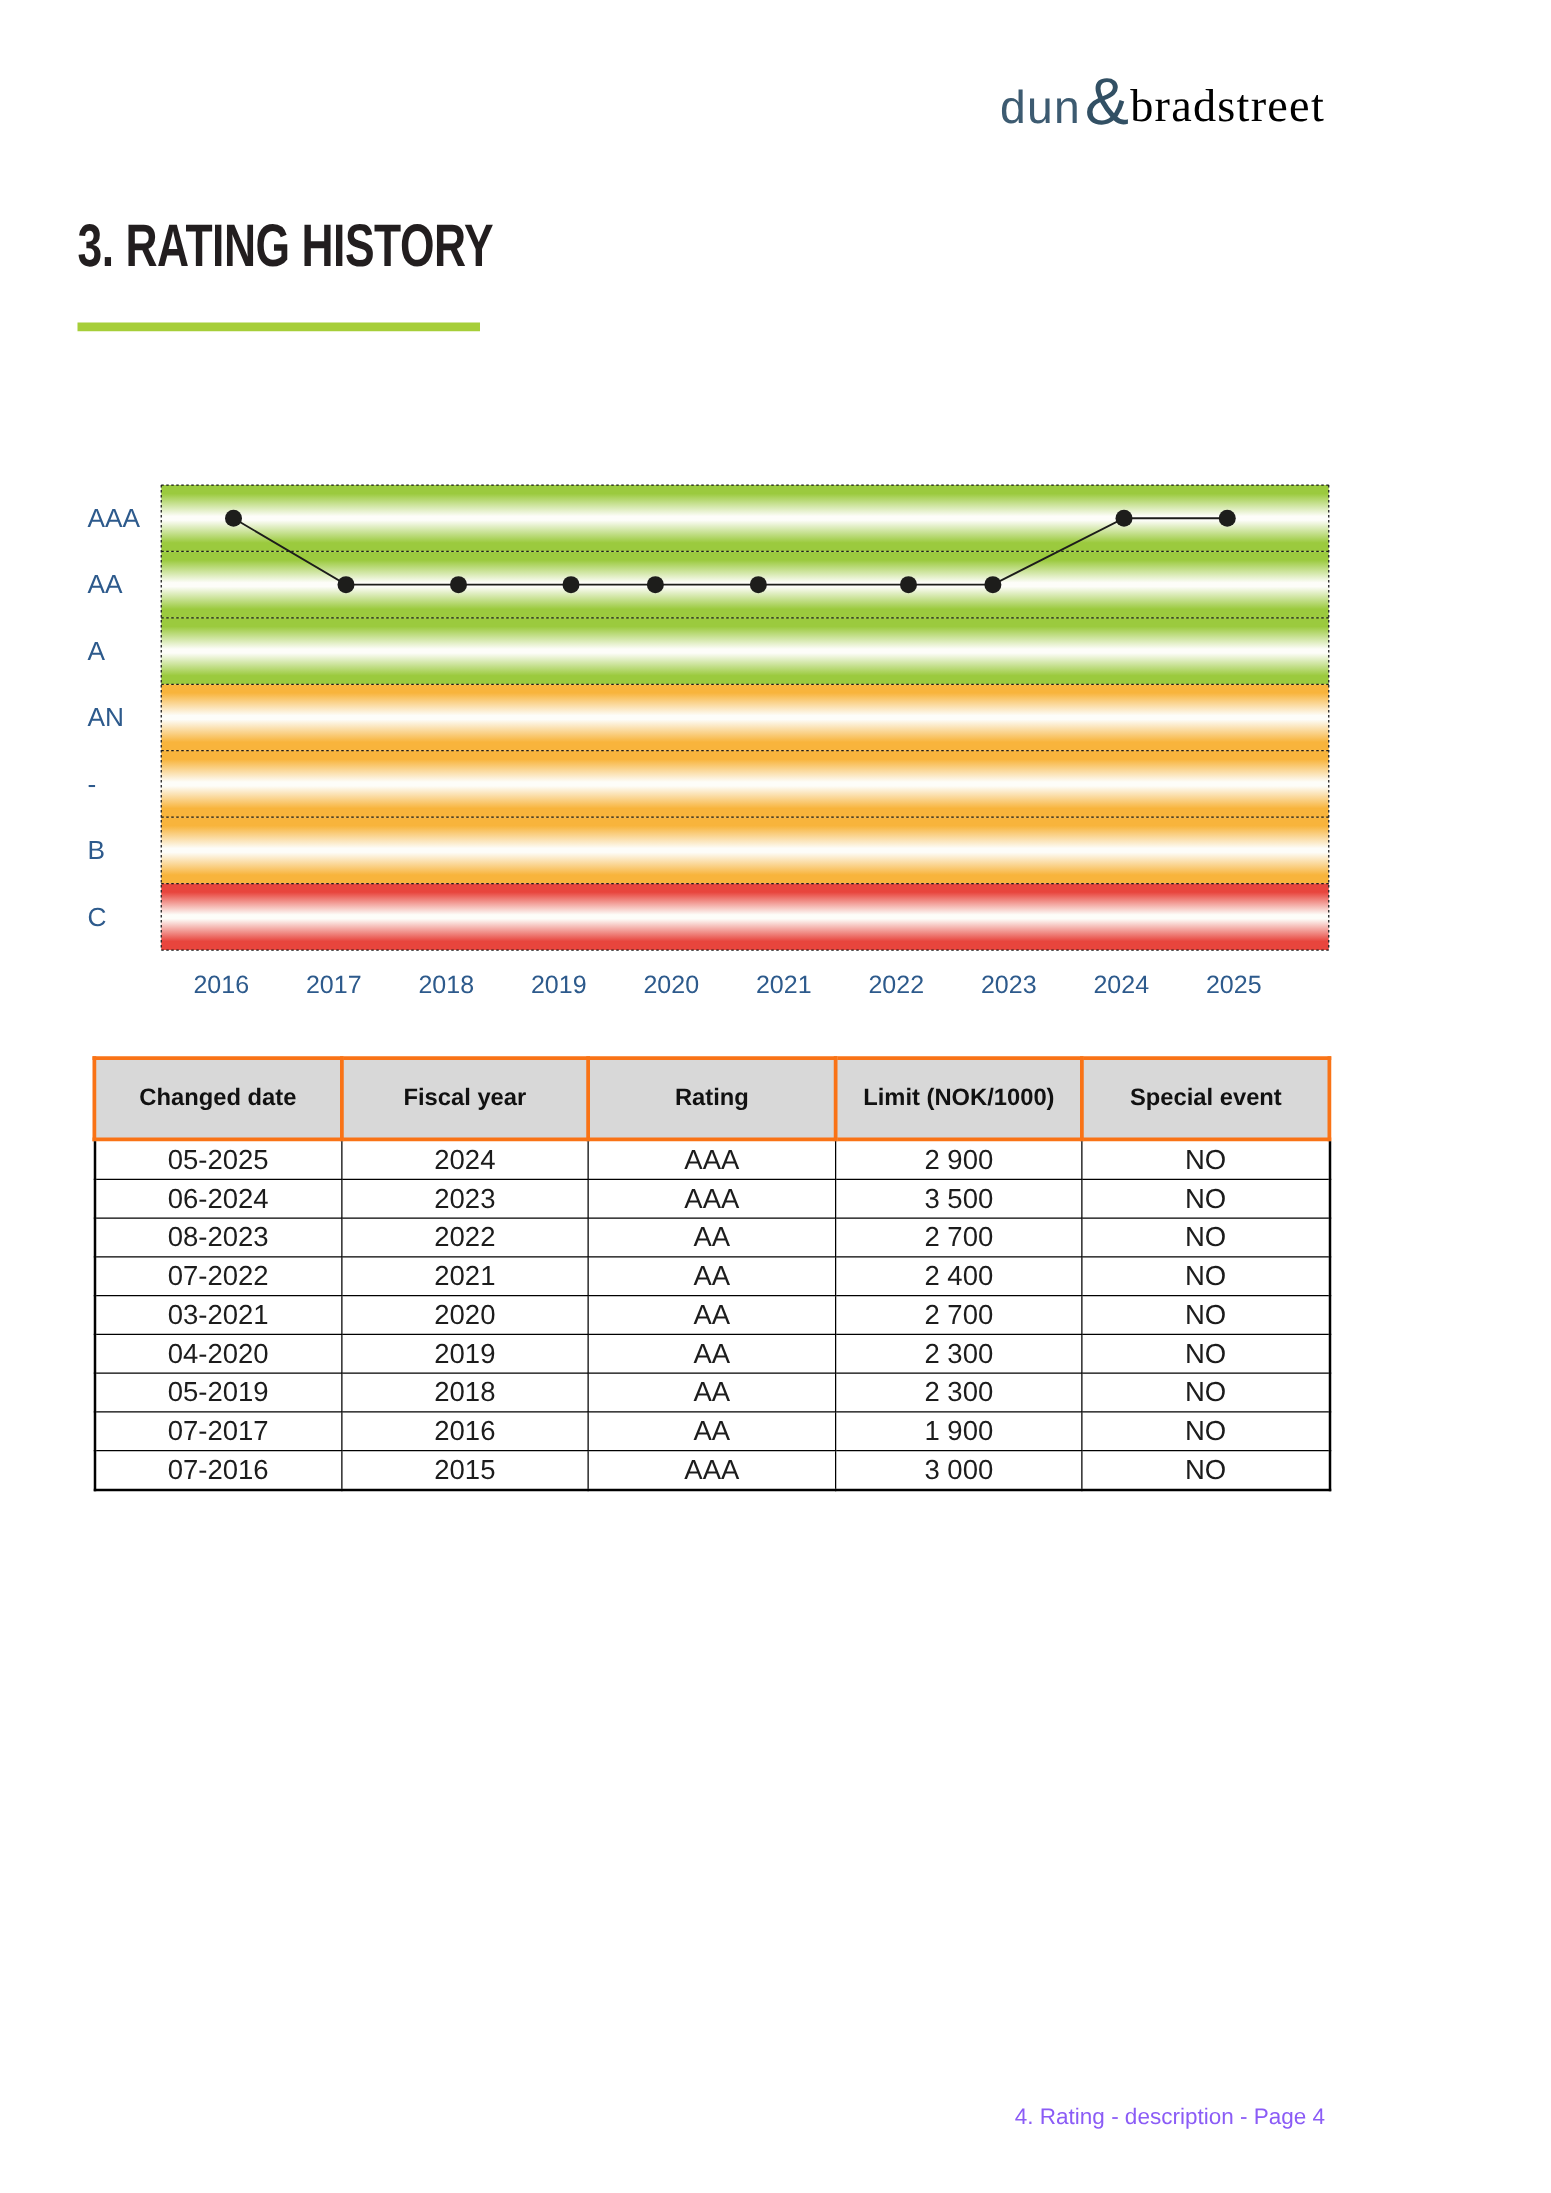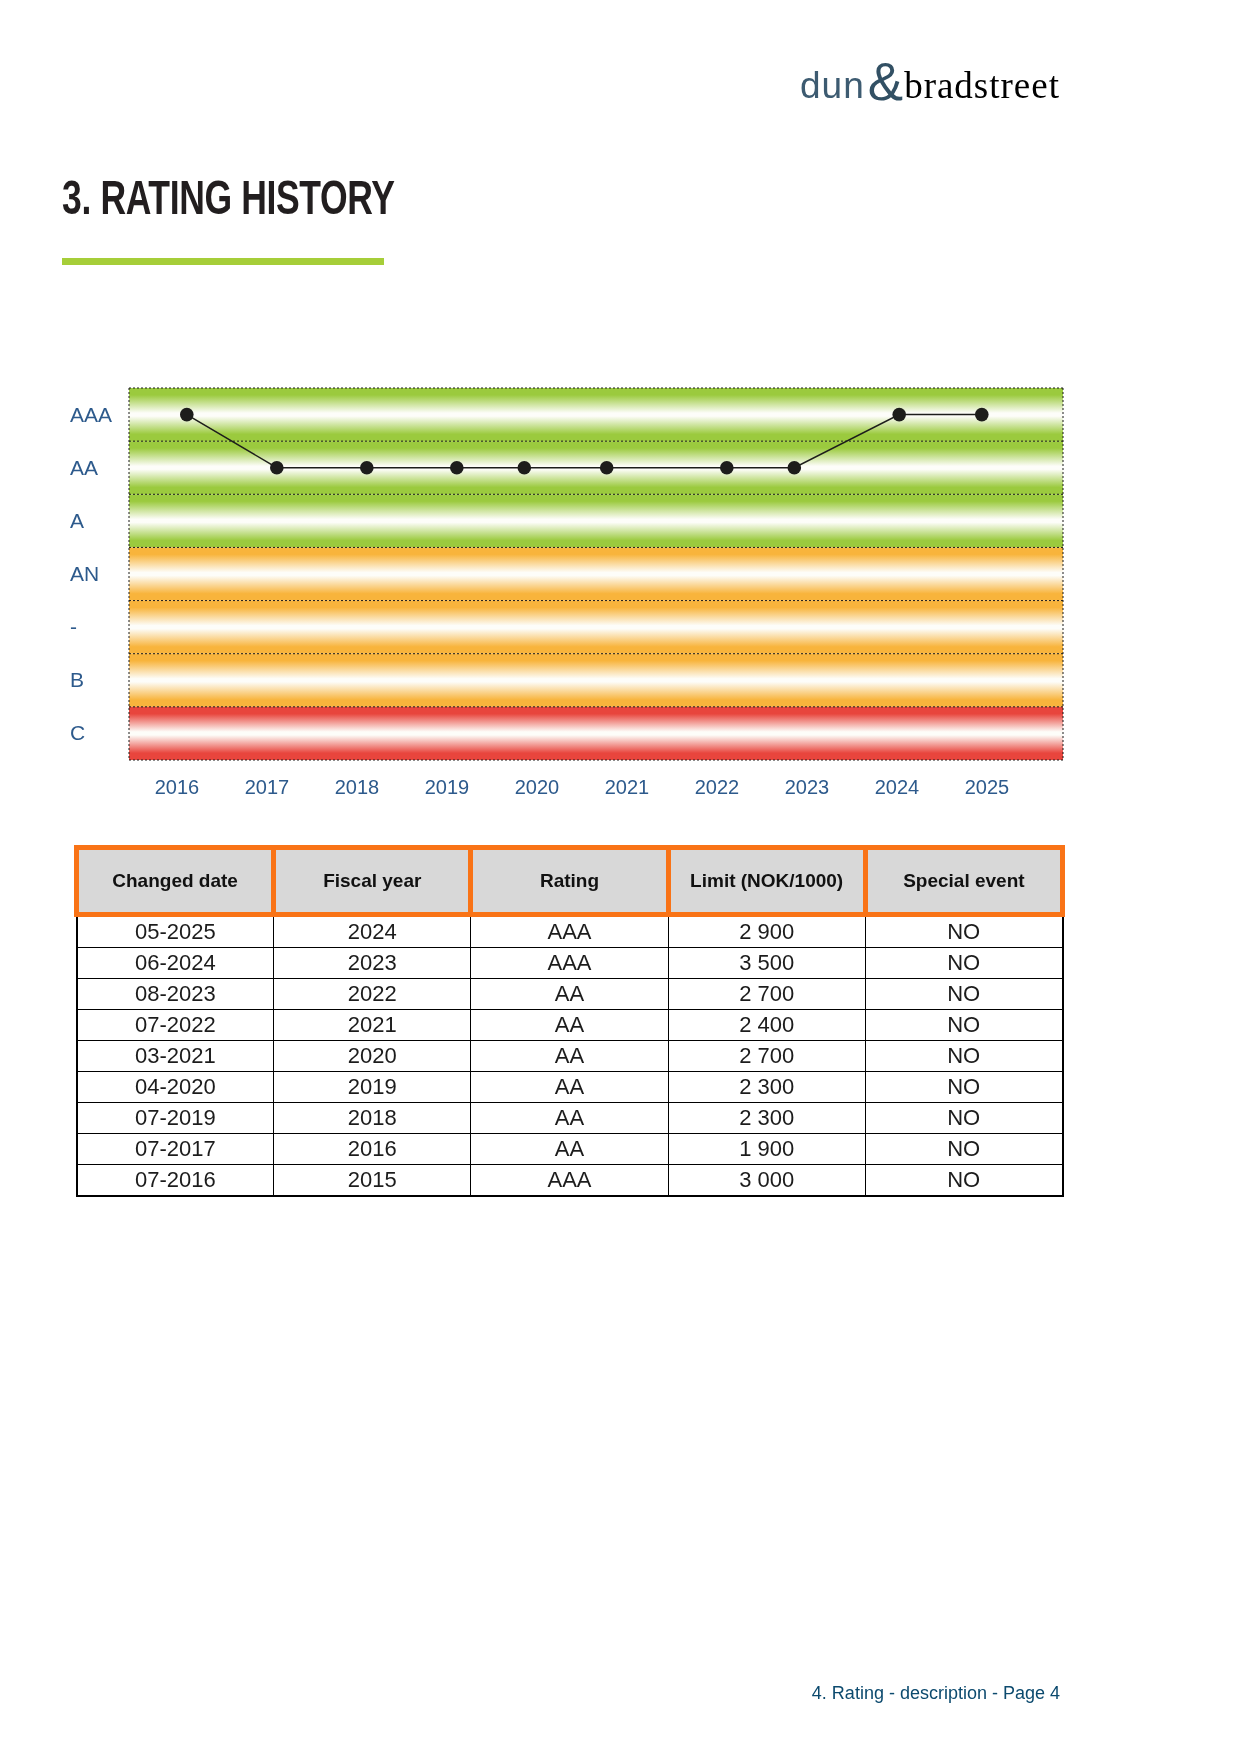--- a/index.html
+++ b/index.html
@@ -18,7 +18,7 @@
   #rating-table{position:absolute;left:74px;top:845px;width:991px;border-collapse:collapse;
         table-layout:fixed;border:2px solid #000;}
   #rating-table th{background:#d8d8d8;font-weight:bold;font-size:19px;color:#111;height:34px;
-        border:5px solid #f97316;padding:14px;text-align:center;margin-left:41px;}
+        border:3px solid #f97316;padding:14px;text-align:center;margin-left:41px;}
   #rating-table td{font-size:22px;color:#1c1c1c;height:30px;border:1px solid #000;padding:0;
         text-align:center;white-space:nowrap;}
   #footer{position:absolute;top:1683px;right:181px;font-size:18px;color:#0c4a6e;}

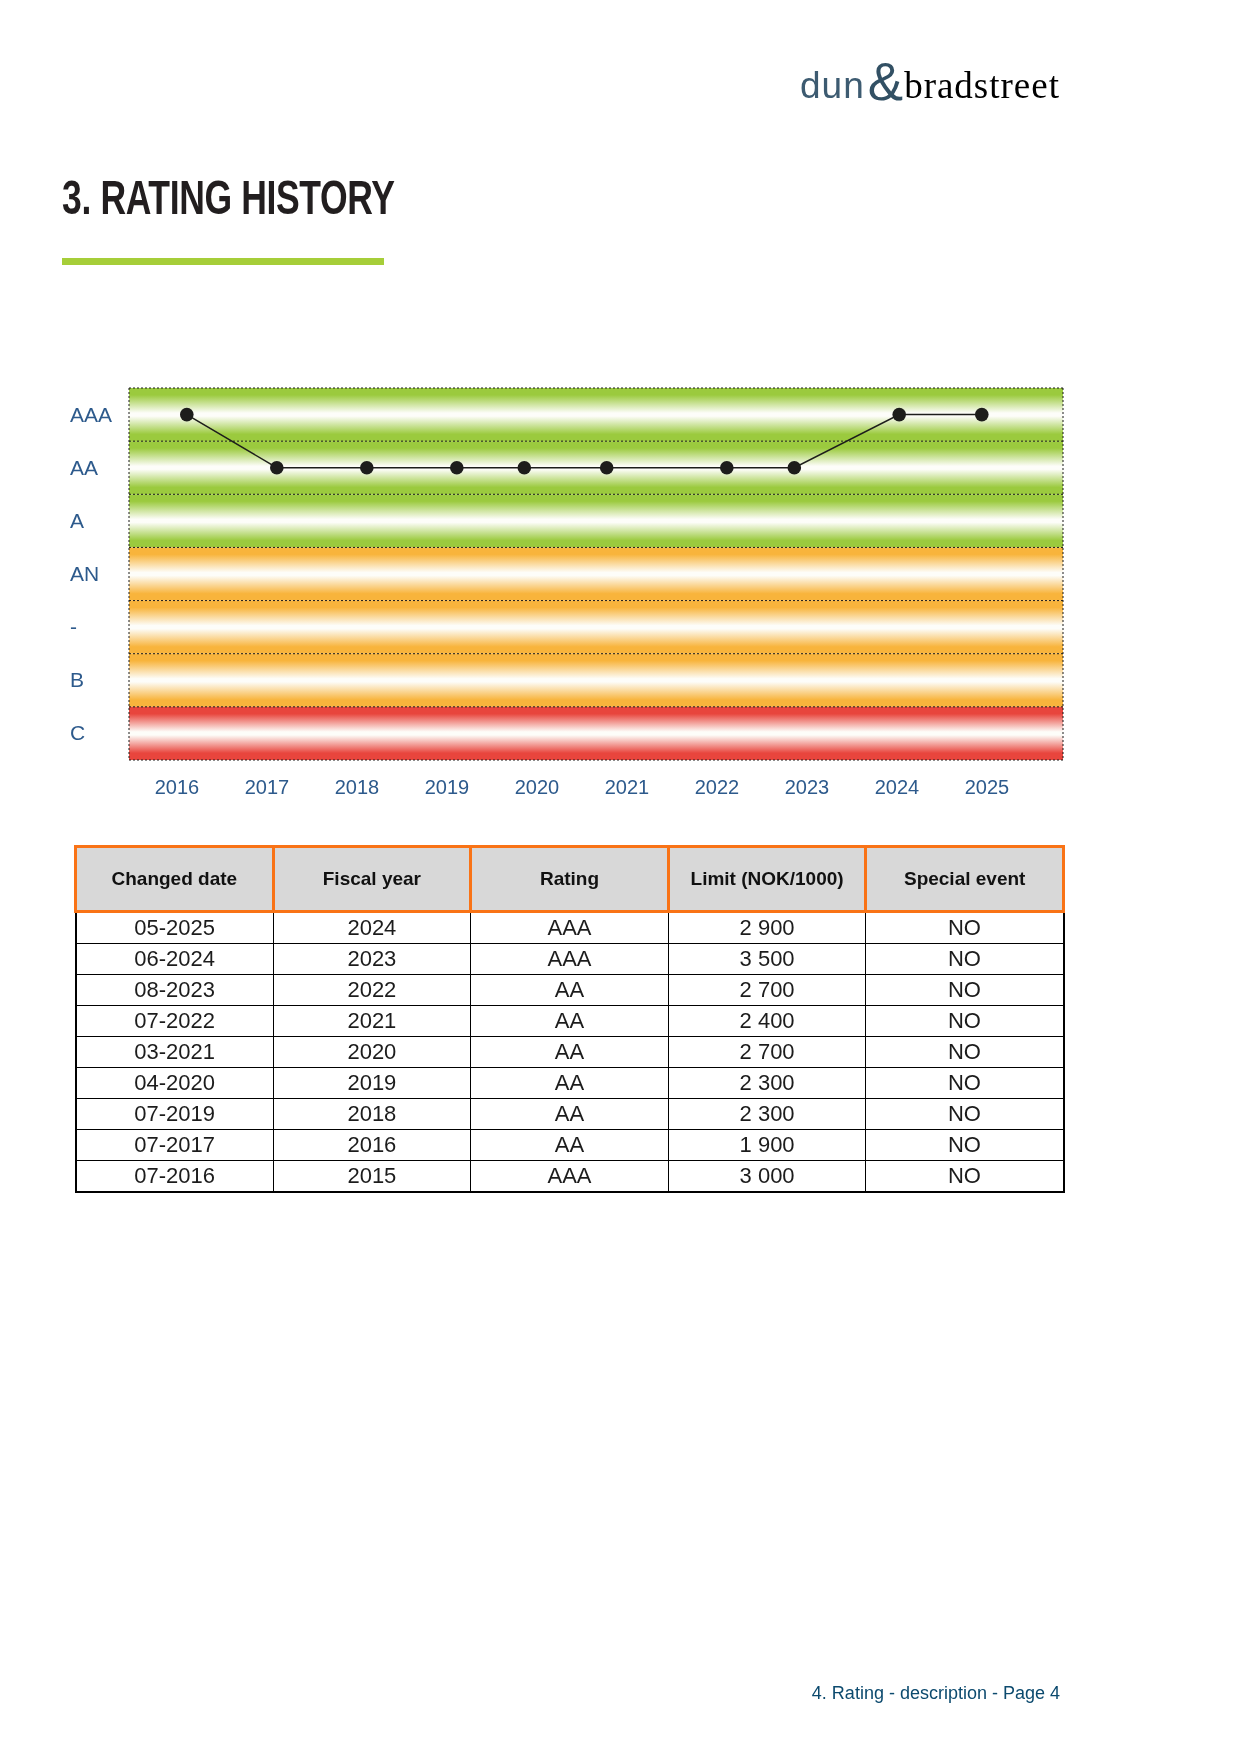--- a/index.html
+++ b/index.html
@@ -165,7 +165,7 @@
           <td>NO</td>
         </tr>
         <tr>
-          <td>07-2019</td>
+          <td>05-2019</td>
           <td>2018</td>
           <td>AA</td>
           <td>2 300</td>

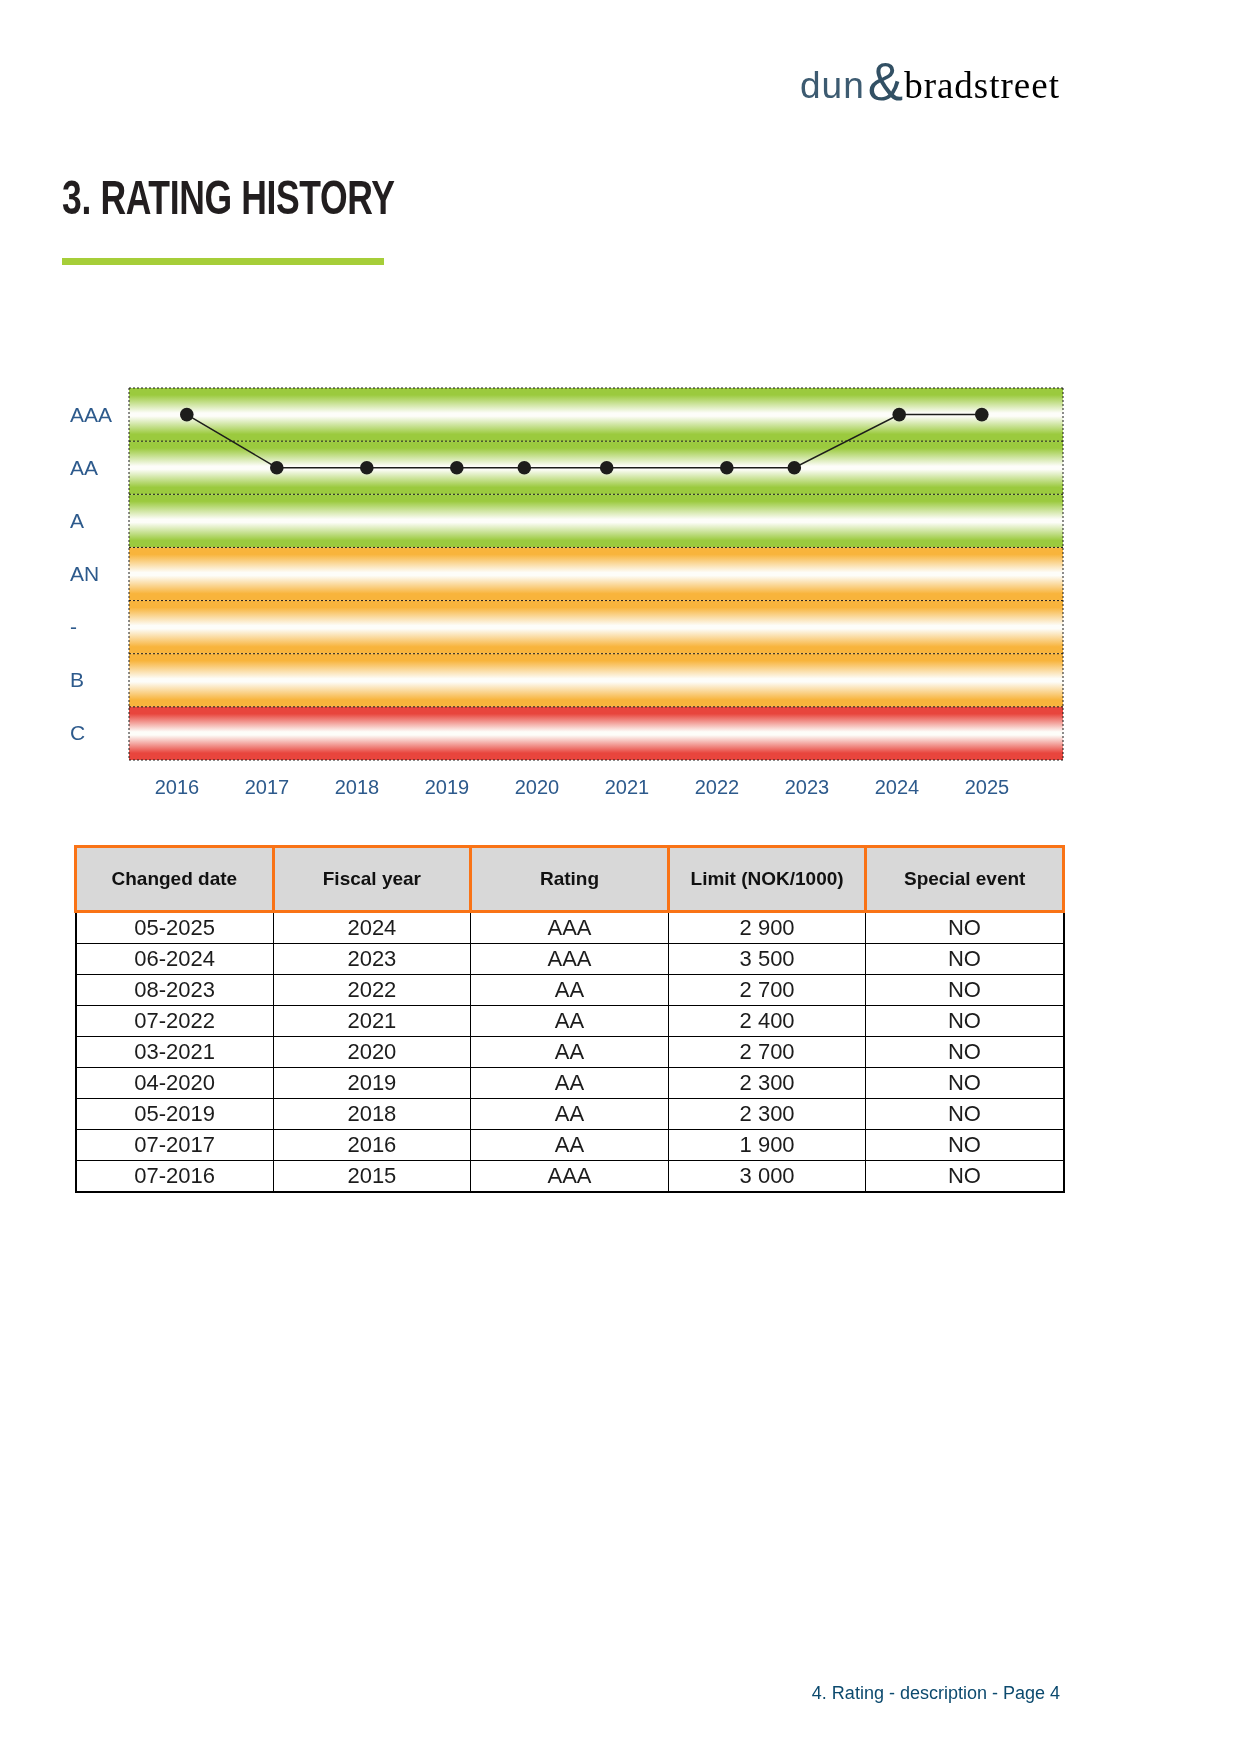--- a/index.html
+++ b/index.html
@@ -21,7 +21,7 @@
         border:3px solid #f97316;padding:14px;text-align:center;margin-left:41px;}
   #rating-table td{font-size:22px;color:#1c1c1c;height:30px;border:1px solid #000;padding:0;
         text-align:center;white-space:nowrap;}
-  #footer{position:absolute;top:1683px;right:181px;font-size:18px;color:#0c4a6e;}
+  #footer{position:absolute;top:1683px;right:181px;font-size:18px;color:#8b5cf6;}
 </style>
 </head>
 <body>

